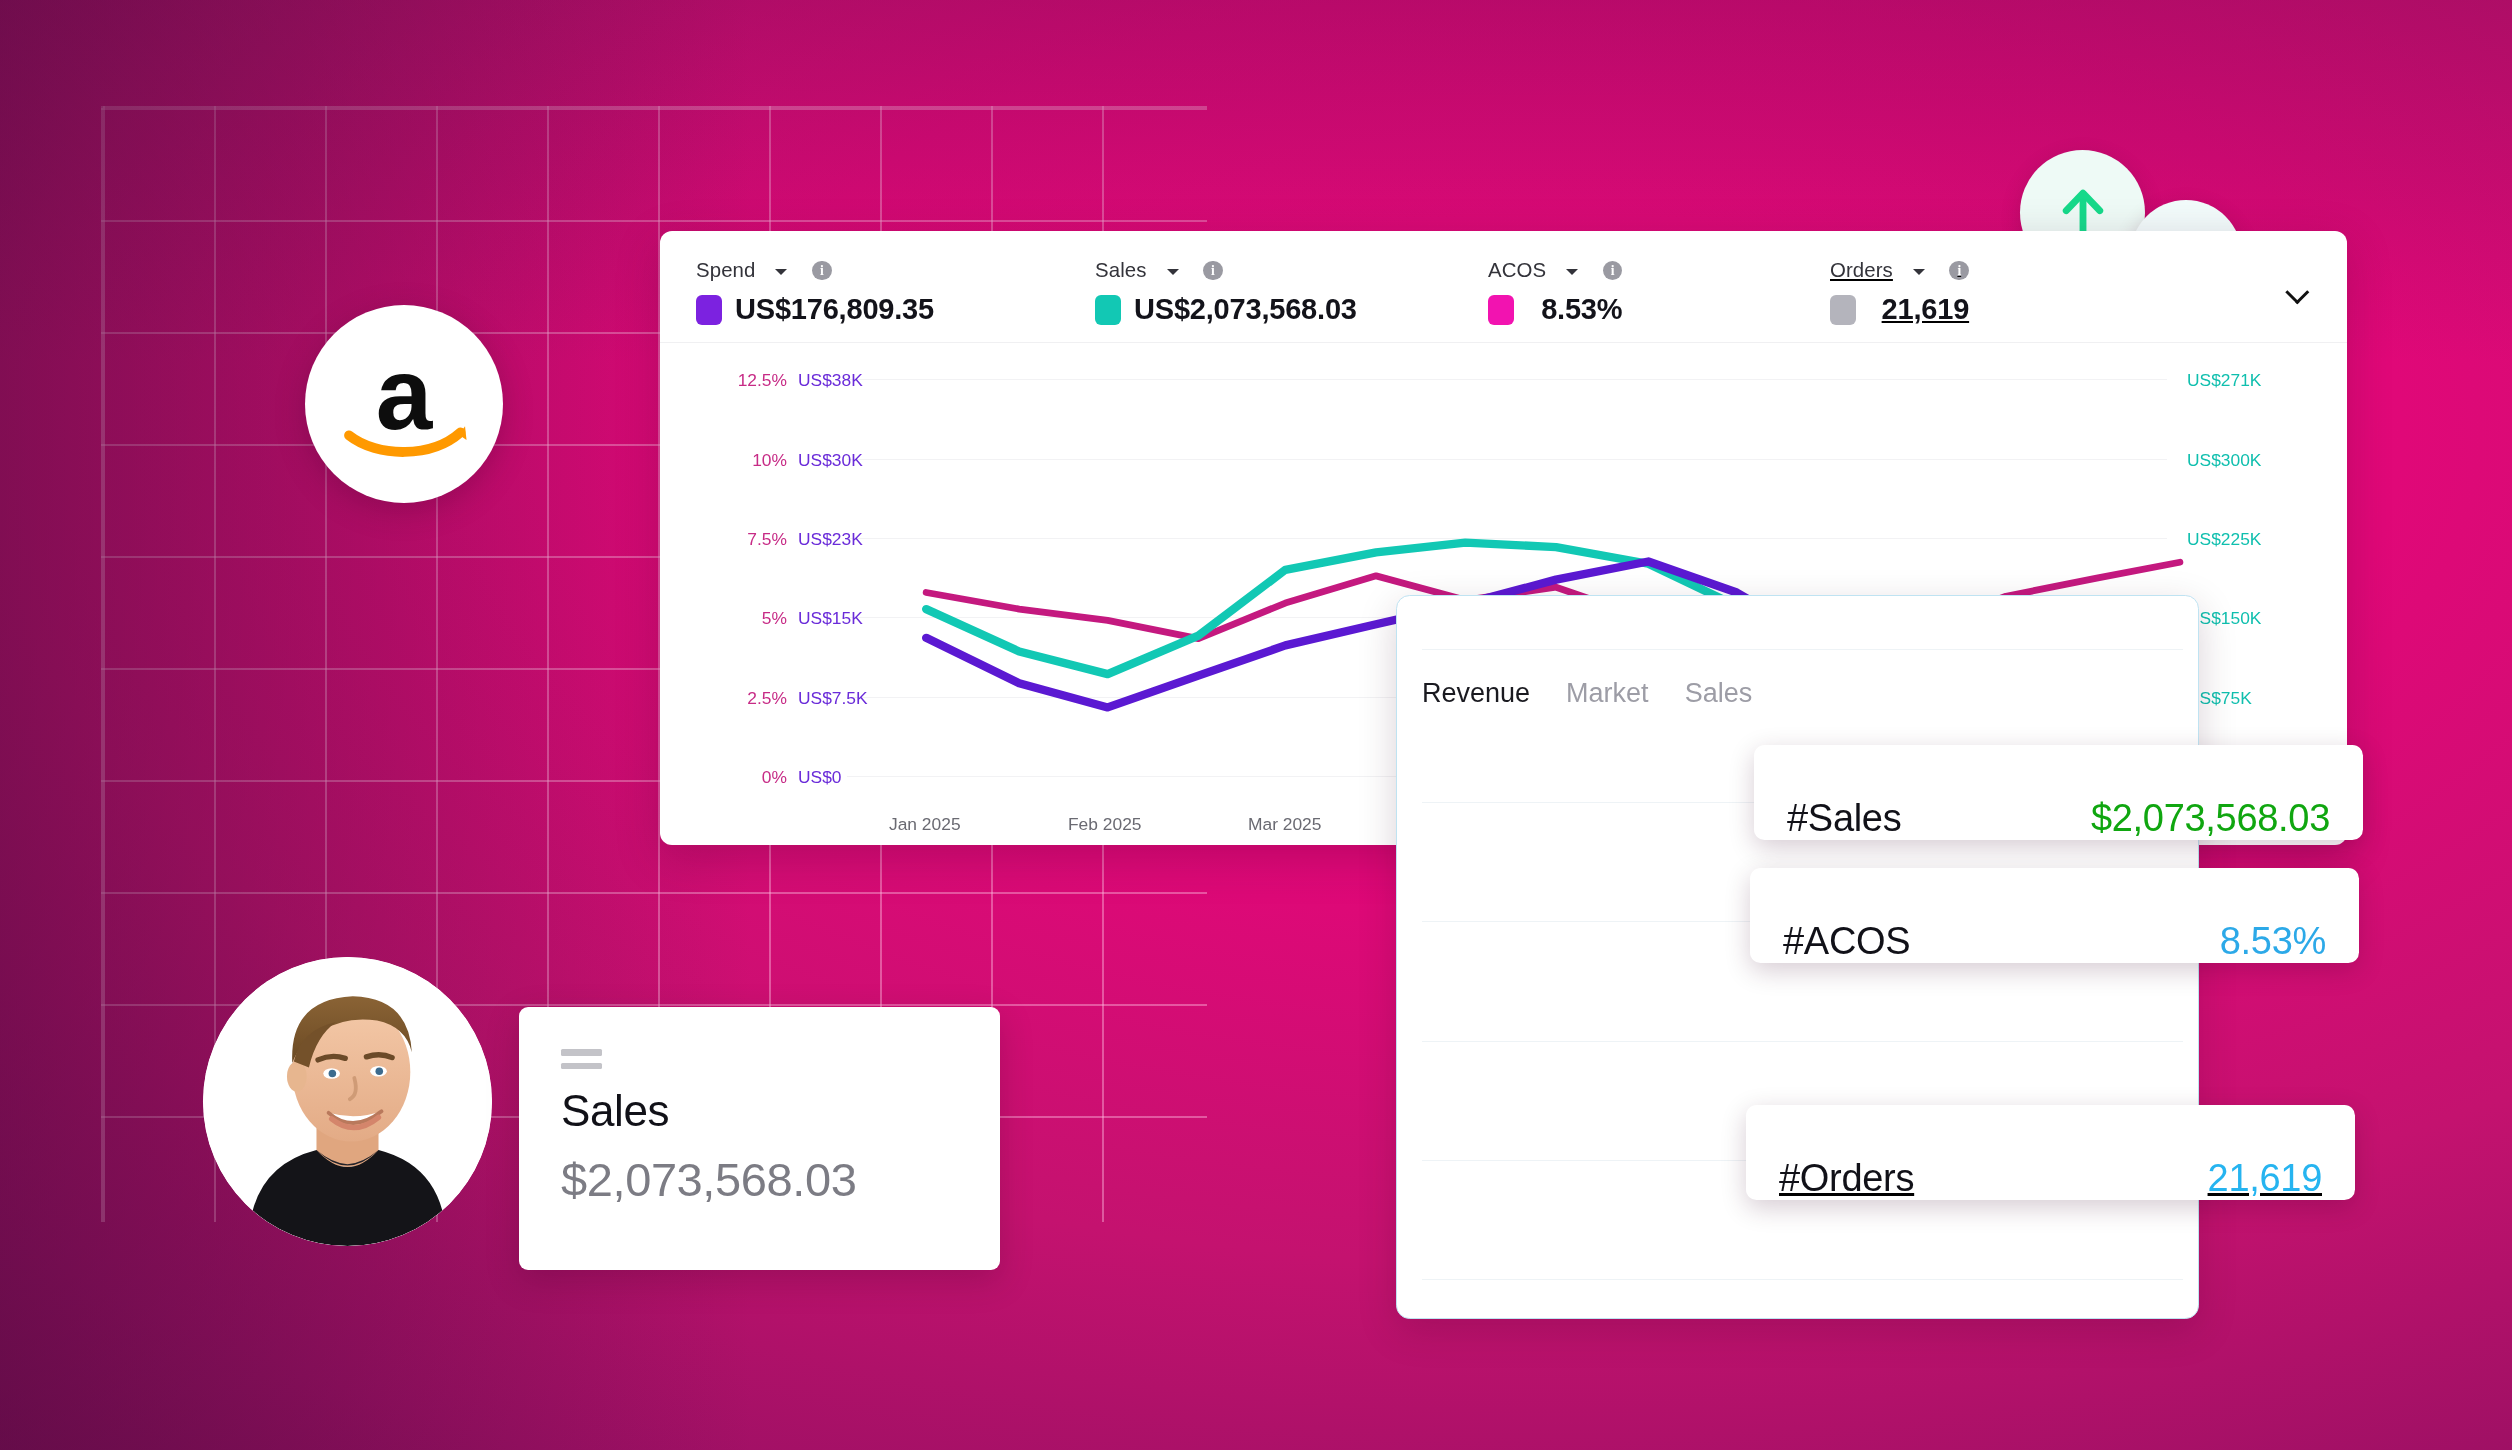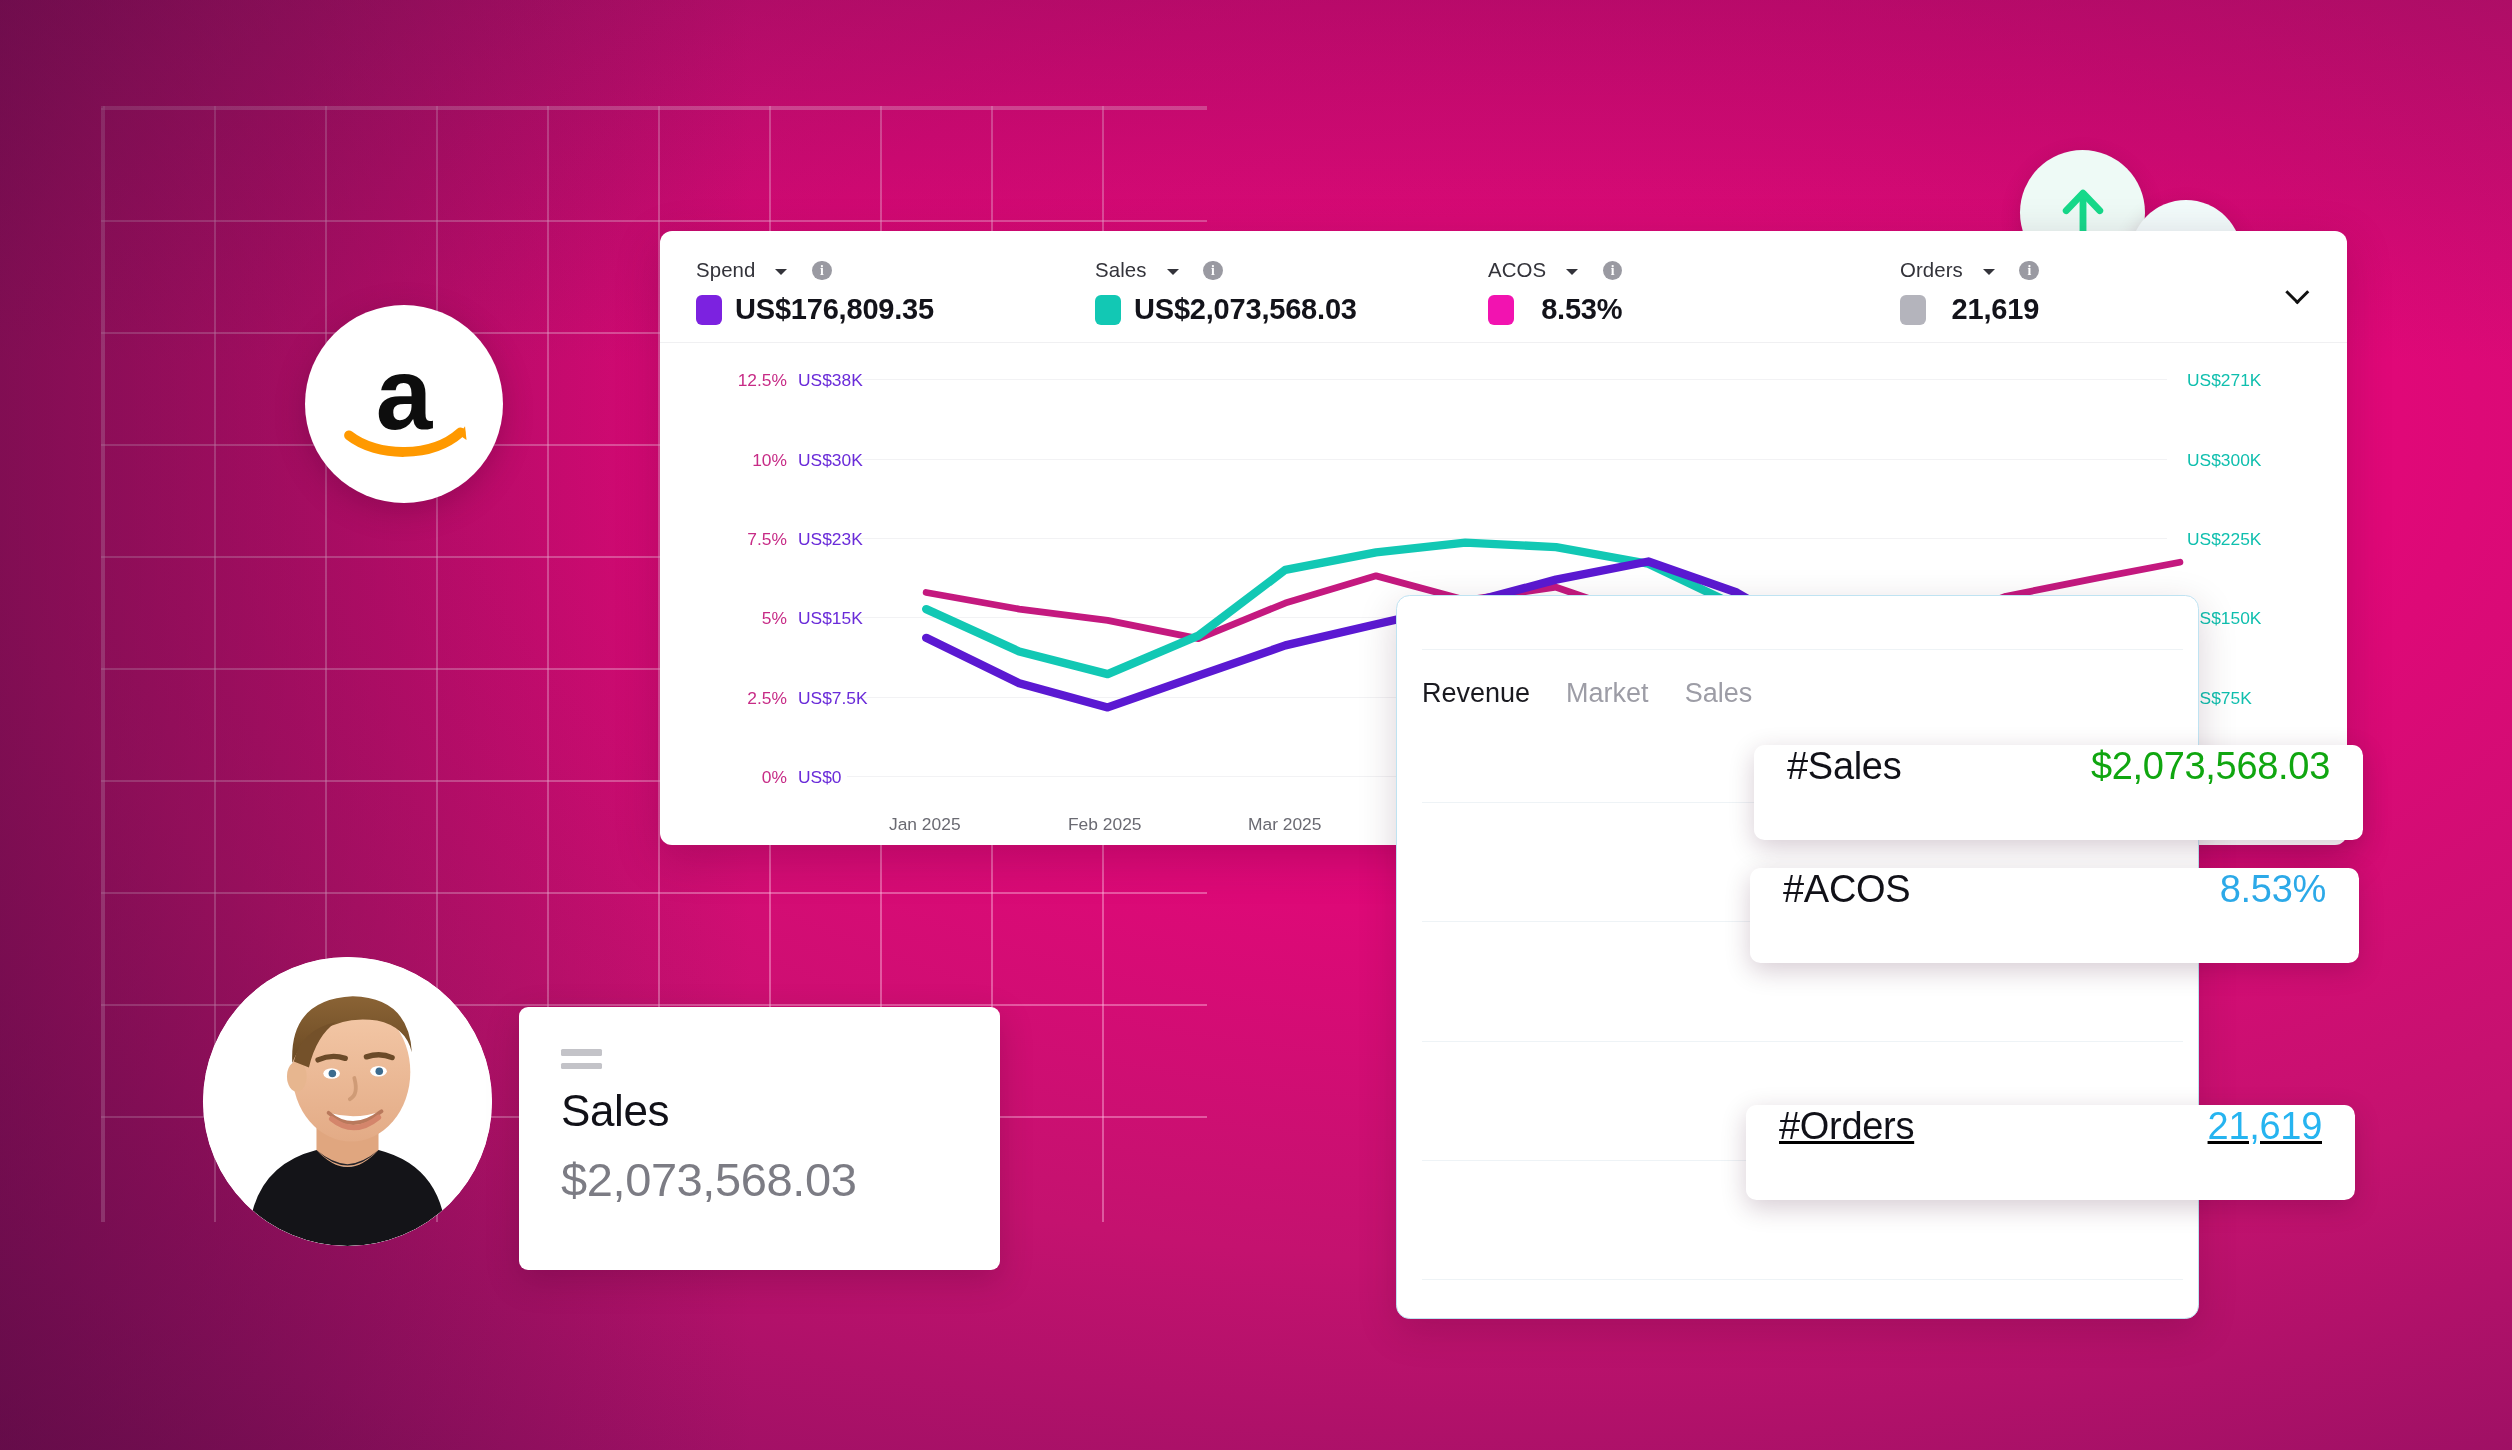--- a/index.html
+++ b/index.html
@@ -108,7 +108,7 @@
   #m-spend  { left: 36px; }
   #m-sales  { left: 435px; }
   #m-acos   { left: 828px; }
-  #m-orders { left: 1240px; }
+  #m-orders { left: 1170px; text-decoration: underline; }
 
   #panel-collapse {
     position: absolute; right: 32px; top: 47px;

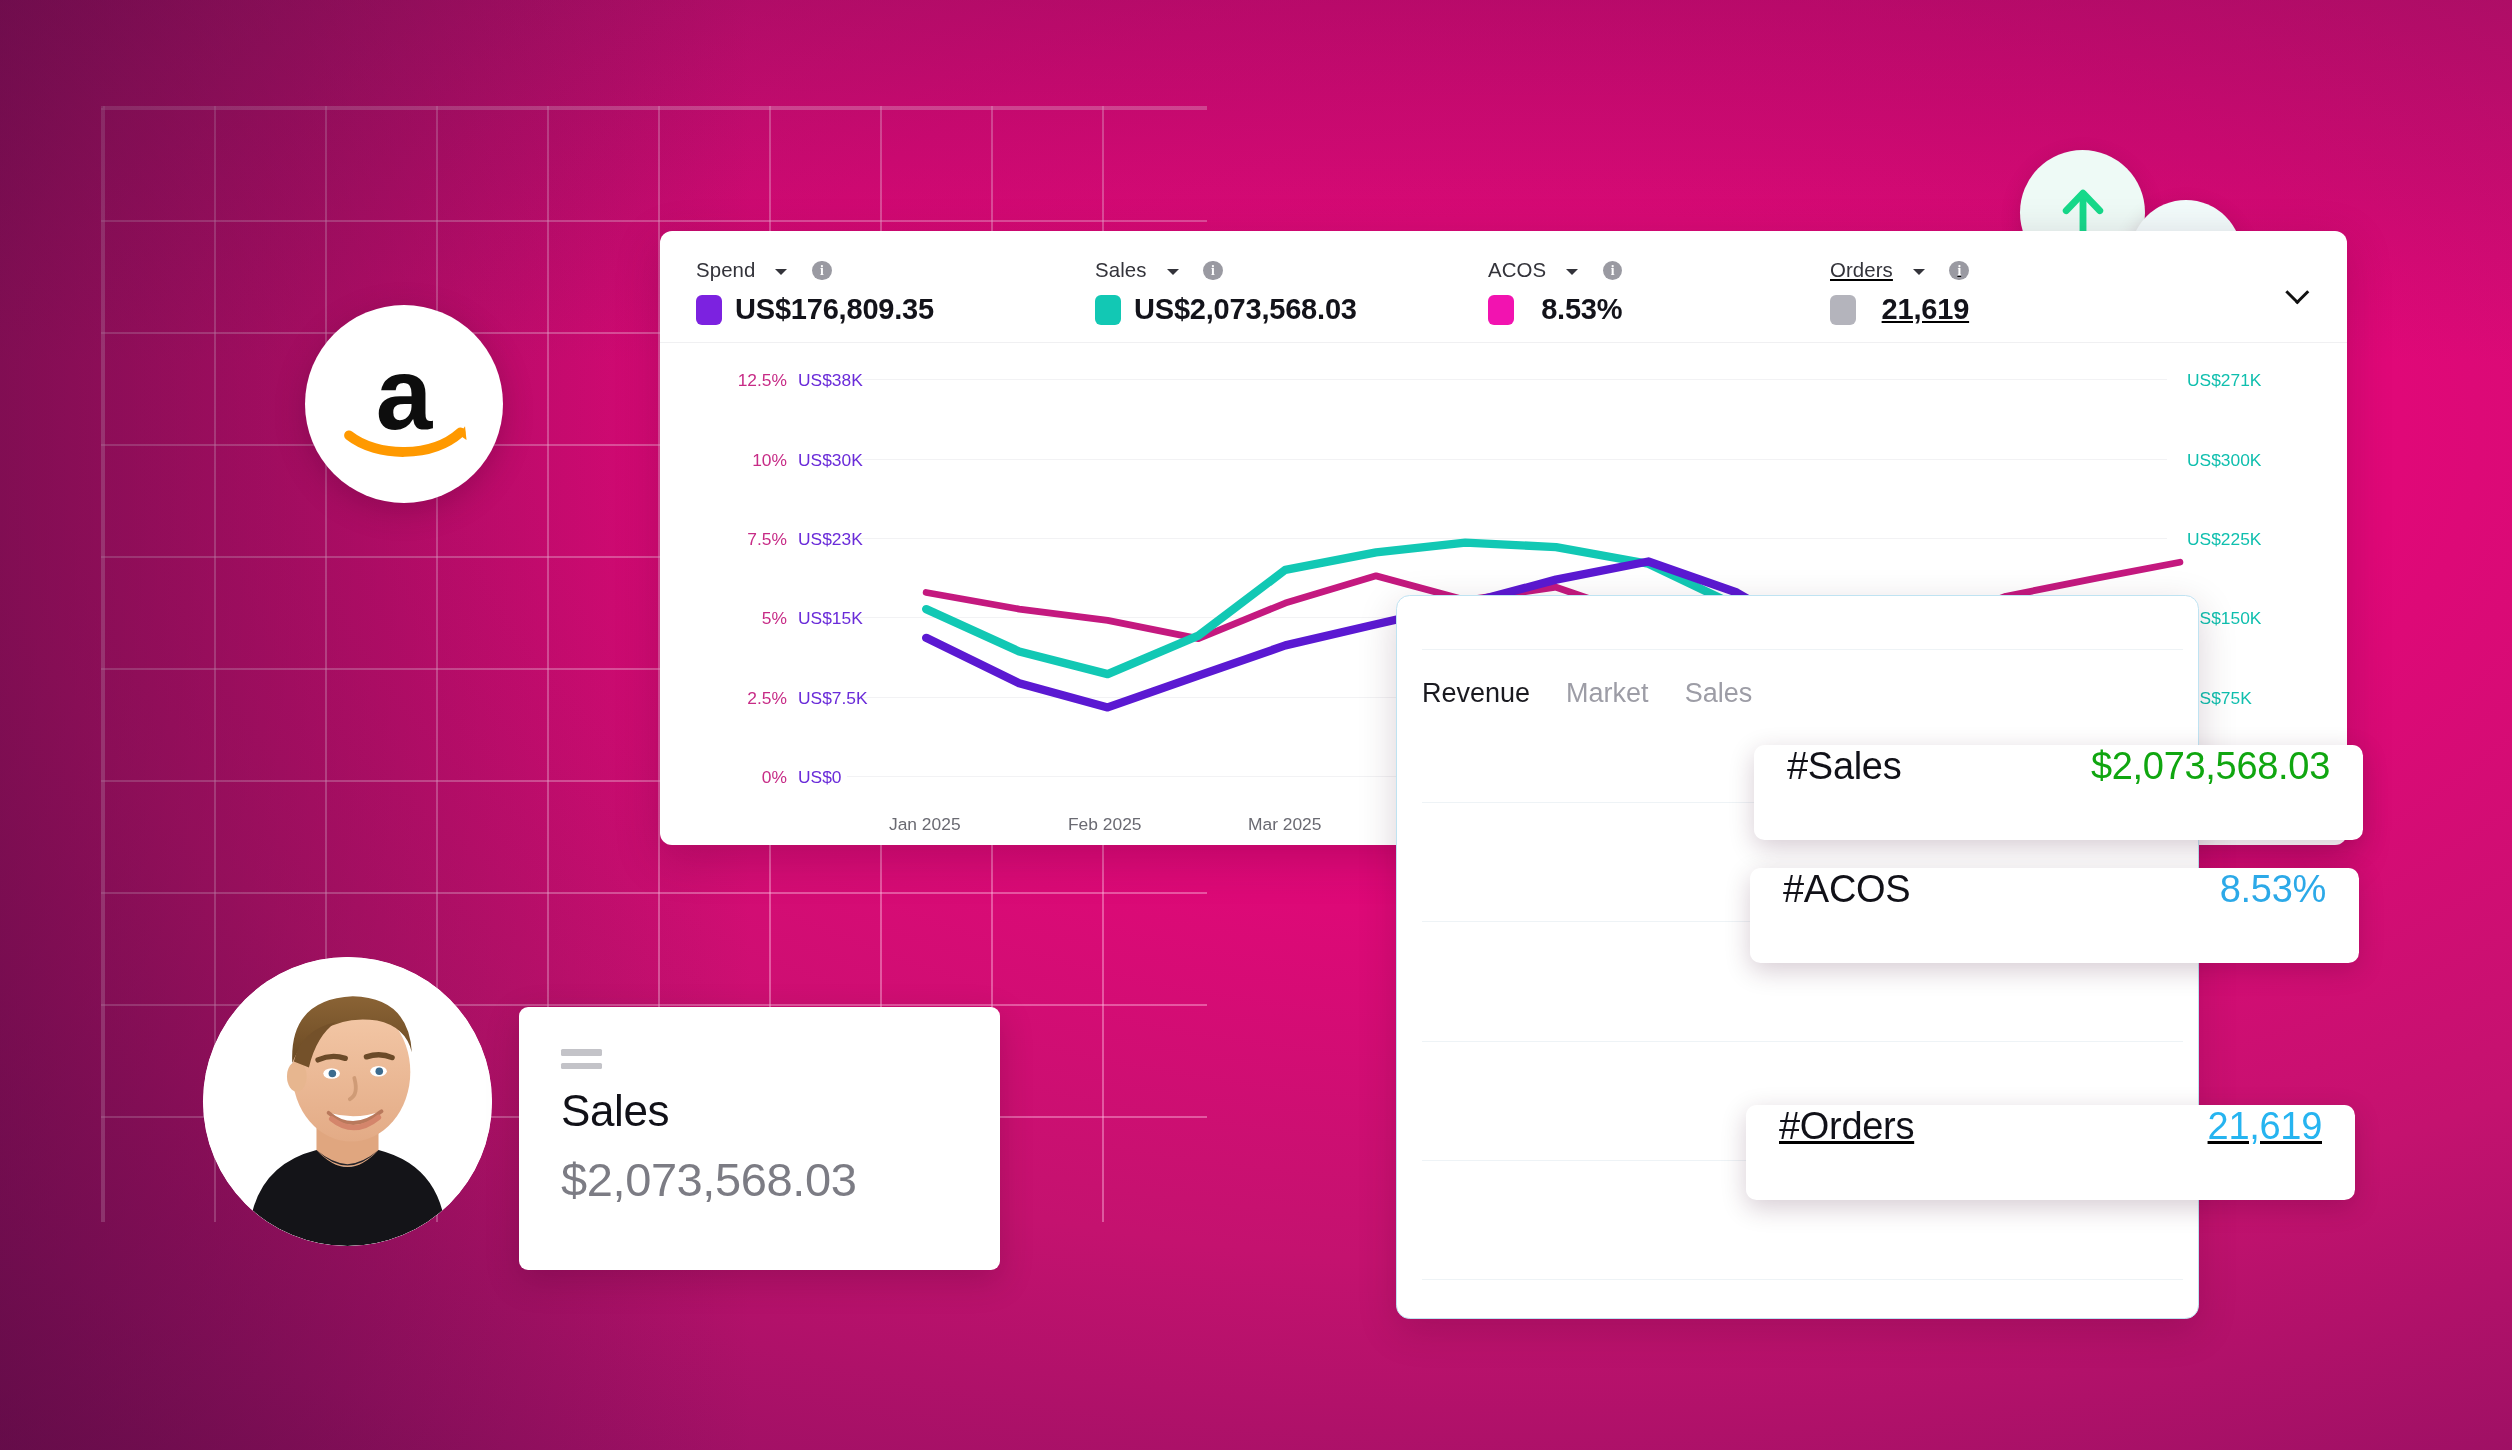--- a/index.html
+++ b/index.html
@@ -162,7 +162,7 @@
     background: #fff;
     border-radius: 10.6px;
     box-shadow: 0 7.6px 26px rgba(55,0,38,0.20);
-    display: flex; align-items: flex-start;
+    display: flex; align-items: flex-end;
     padding: 0 33px 0 33px;
   }
   .lc-label { font-size: 38px; color: #111118; letter-spacing: -0.3px; }

